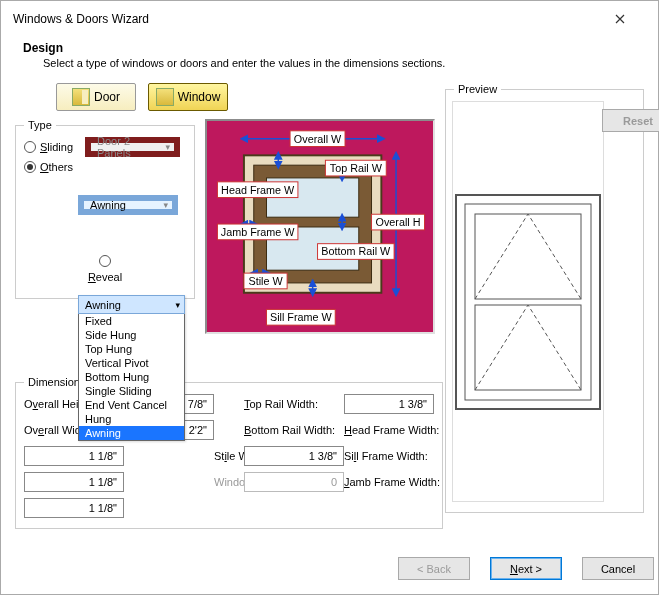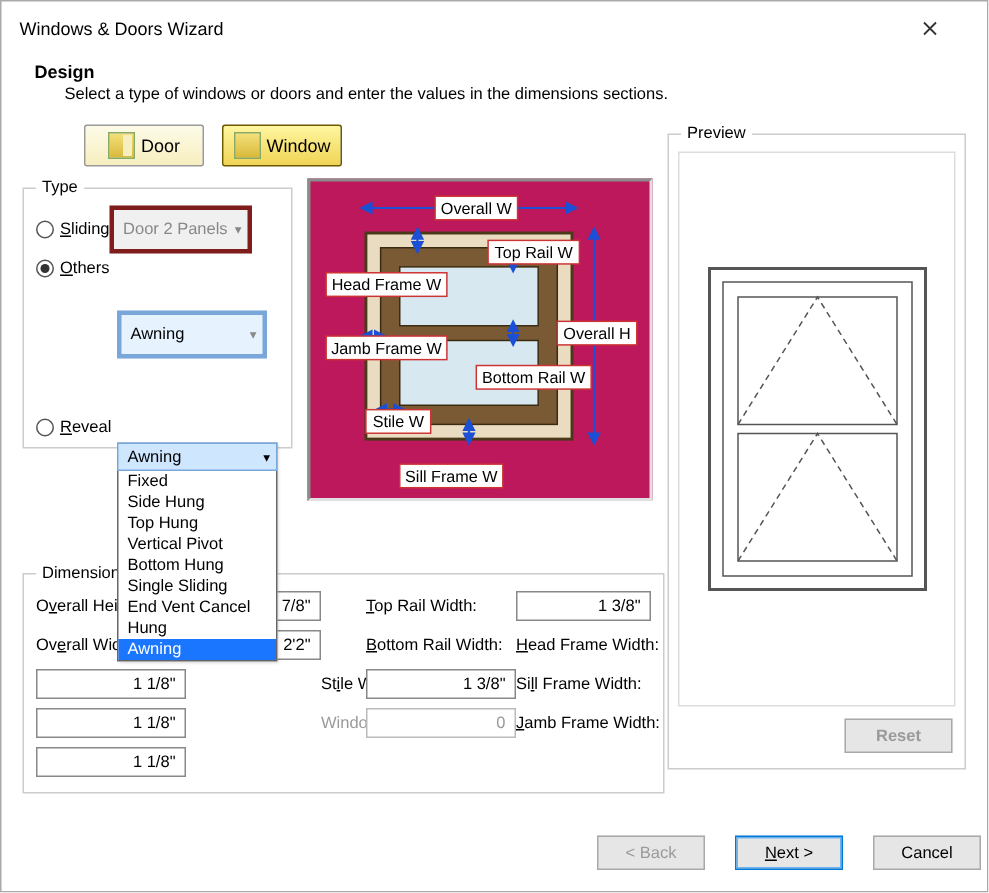--- a/index.html
+++ b/index.html
@@ -50,7 +50,7 @@
   .dim-in { height: 20px; border: 1px solid #888; background: #fff; text-align: right; padding: 0 6px; display:flex; align-items:center; justify-content:flex-end; font-size:11px;}
   .dim-in.dis { color:#9a9a9a; border-color:#bbb; }
 
-  .preview-fs { flex: 1; min-width: 0; display:flex; flex-direction:column; height: 430px;}
+  .preview-fs { flex: 1; min-width: 0; display:flex; flex-direction:row; height: 430px;}
   .preview-area { flex:1; background:#fff; border:1px solid #ddd; display:flex; align-items:center; justify-content:center; margin:0 -2px;}
   .preview-area svg { width: 150px; height: 220px; }
   .reset-row { display:flex; justify-content:flex-end; padding-top:8px;font-weight:bold; }

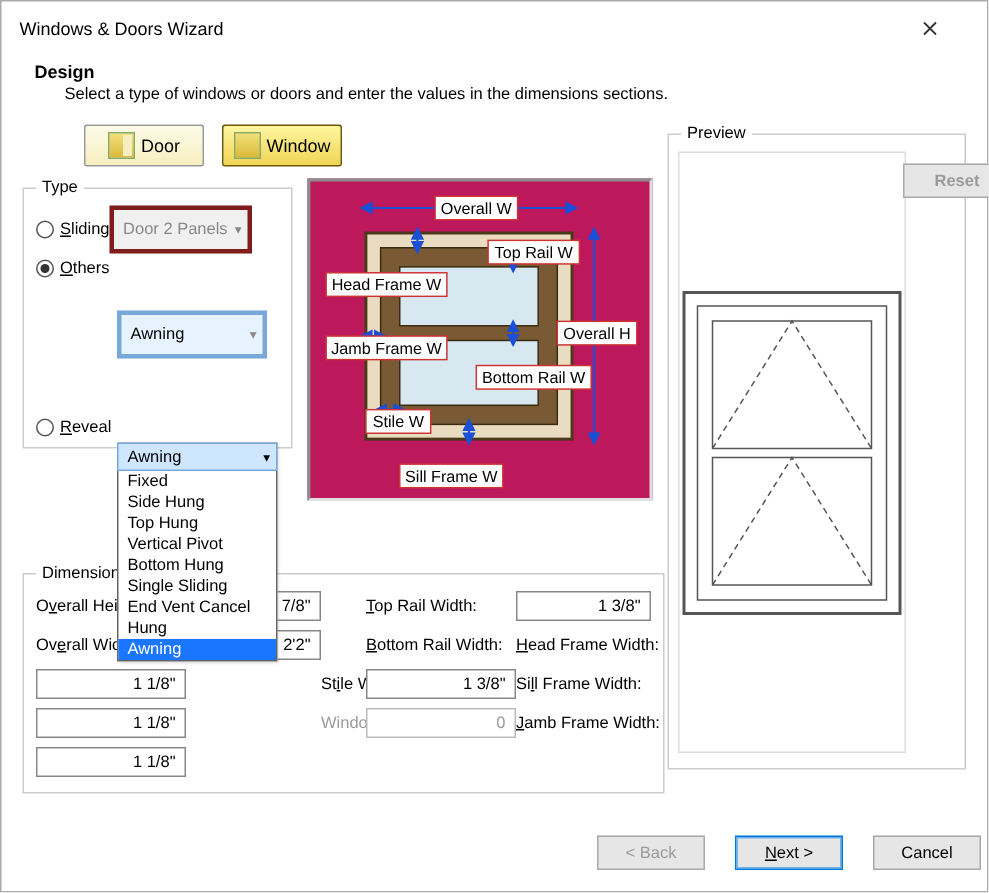--- a/index.html
+++ b/index.html
@@ -95,7 +95,7 @@
       <div class="row1">
         <fieldset class="type-fs">
           <legend>Type</legend>
-          <div style="display:flex;align-items:center;gap:0;">
+          <div style="display:flex;align-items:center;gap:12px;">
             <label class="radio">
               <span class="radio-ind"></span>
               <span><span class="uline">S</span>liding</span>

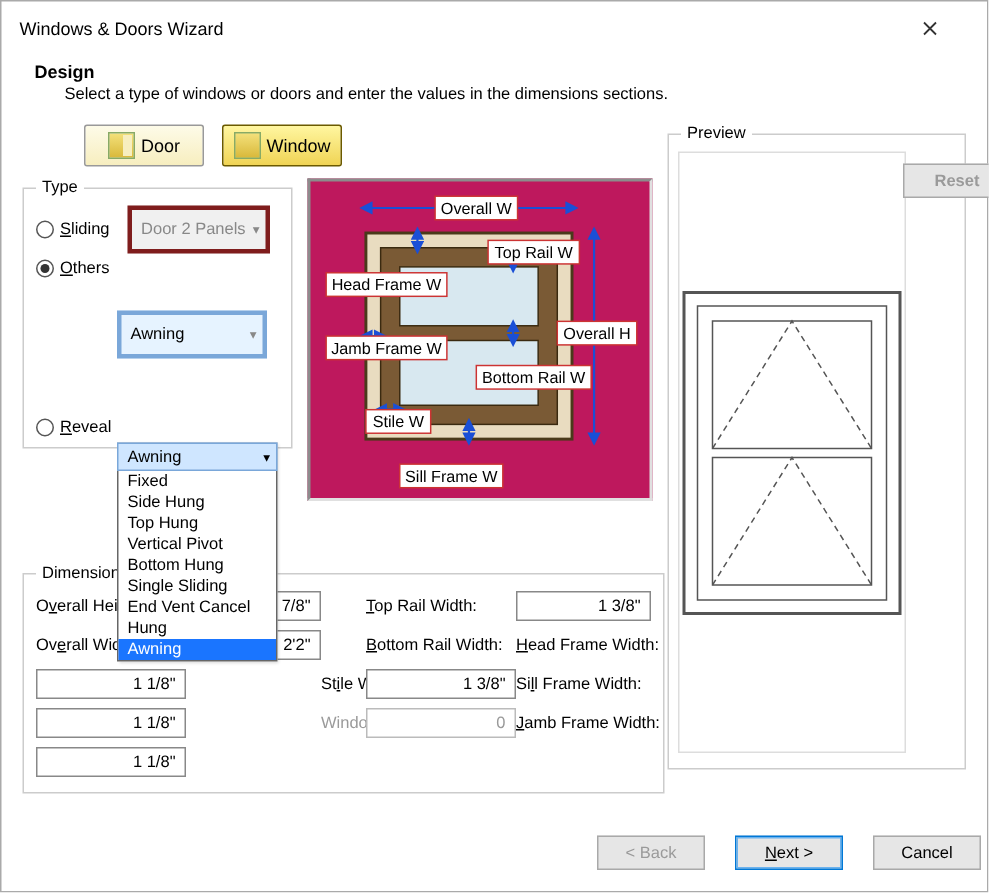--- a/index.html
+++ b/index.html
@@ -31,7 +31,7 @@
   .radio { display: flex; align-items: center; gap: 4px; margin: 4px 0; }
   .radio-ind { width: 12px; height: 12px; border: 1px solid #555; border-radius: 50%; display: inline-flex; align-items: center; justify-content: center; background:#fff;}
   .radio-ind.sel::after { content:""; width:6px; height:6px; background:#333; border-radius:50%; }
-  .combo { border: 3px solid #7f1d1d; background: #f0f0f0; color: #888; height: 32px; display: flex; align-items: center; justify-content: space-between; padding: 0 4px 0 6px; width: 95px; font-size: 11px;}
+  .combo { border: 6px solid #7f1d1d; background: #f0f0f0; color: #888; height: 20px; display: flex; align-items: center; justify-content: space-between; padding: 0 4px 0 6px; width: 95px; font-size: 11px;}
   .combo .chev { font-size:9px; color:#888; }
   .combo.live { background:#e6f3ff; color:#000; border-color:#7aa7d9; }
 

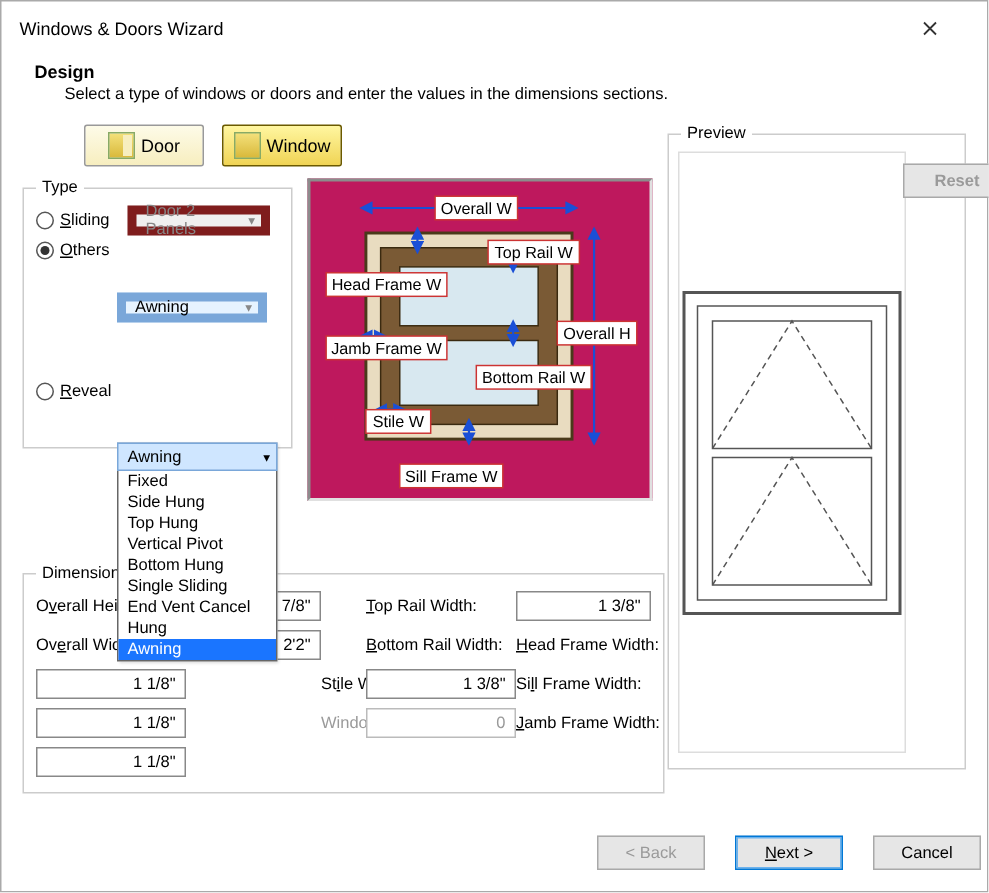--- a/index.html
+++ b/index.html
@@ -115,7 +115,7 @@
                 <span class="chev">▾</span>
             </div>
           </div>
-          <label class="radio" style="margin-top:40px;">
+          <label class="radio" style="margin-top:40px;flex-direction:column;">
             <span class="radio-ind"></span>
             <span><span class="uline">R</span>eveal</span>
           </label>

